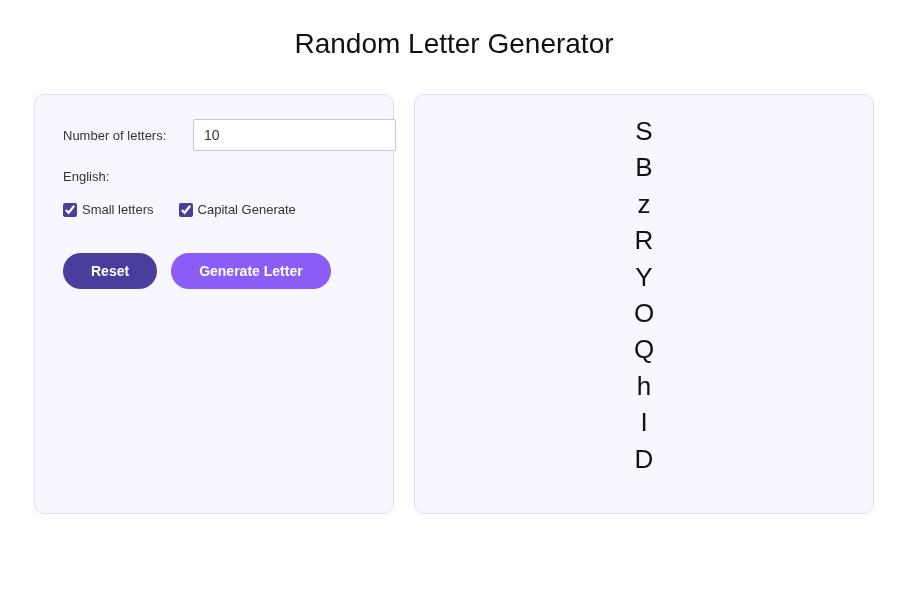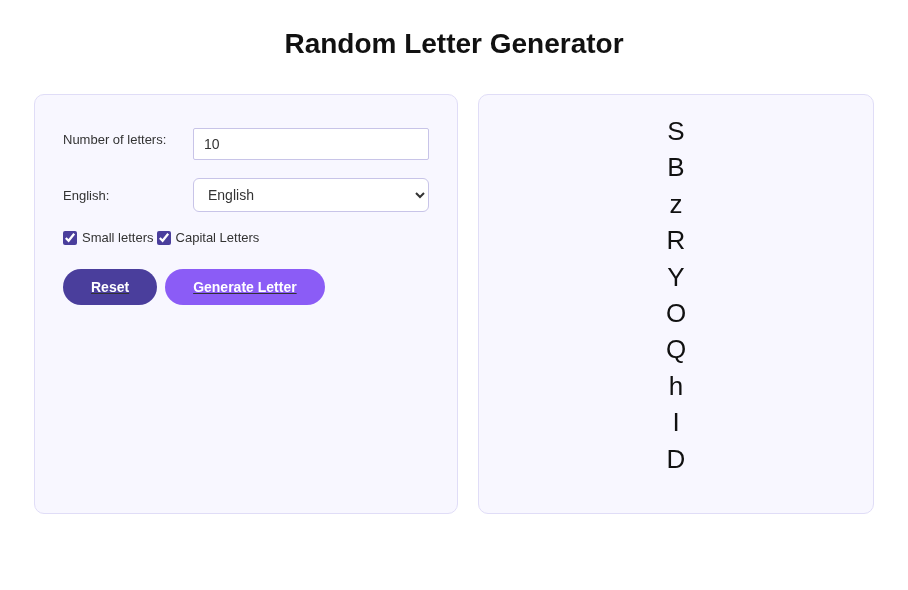--- a/index.html
+++ b/index.html
@@ -27,7 +27,7 @@
 
     .header h1 {
       font-size: 28px;
-      font-weight: 700;
+      font-weight: 400;
       color: #111;
       margin-bottom: 8px;
     }

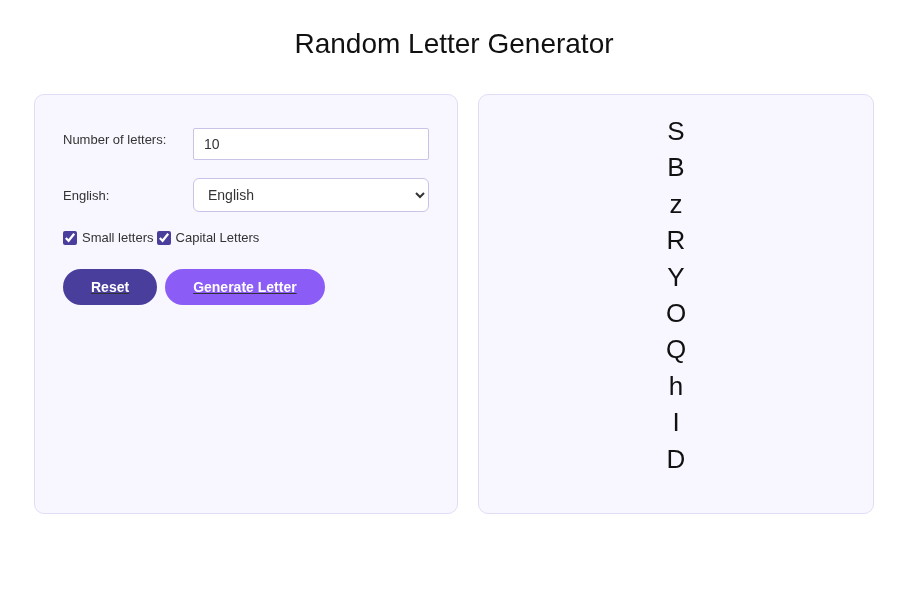--- a/index.html
+++ b/index.html
@@ -52,7 +52,7 @@
       border: 1px solid #e0ddf7;
       border-radius: 10px;
       padding: 24px 28px;
-      width: 424px;
+      width: 360px;
       flex-shrink: 0;
       display: flex;
       flex-direction: column;

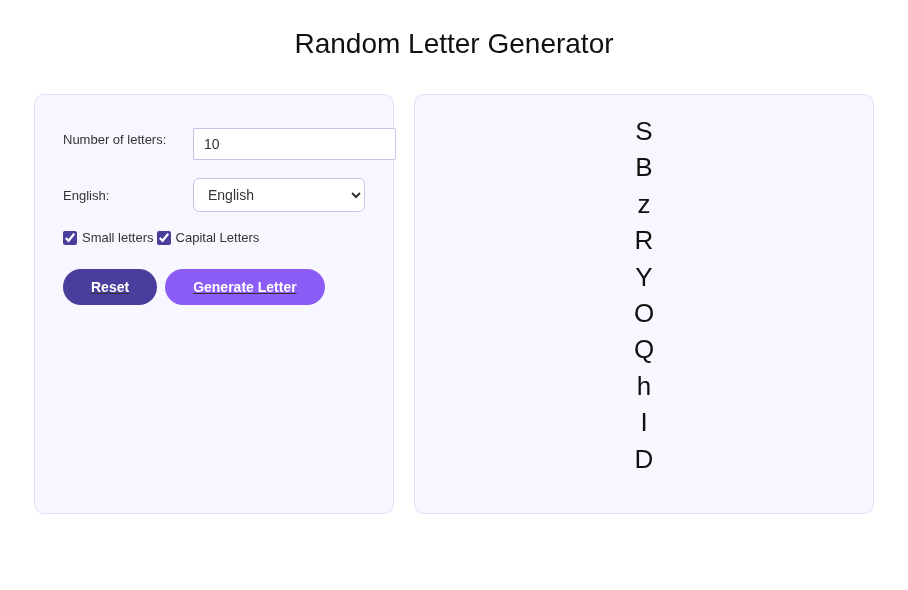--- a/index.html
+++ b/index.html
@@ -81,7 +81,6 @@
       color: #333;
       outline: none;
       background: #fff;
-      margin-top: 9px;
     }
 
     .form-select {

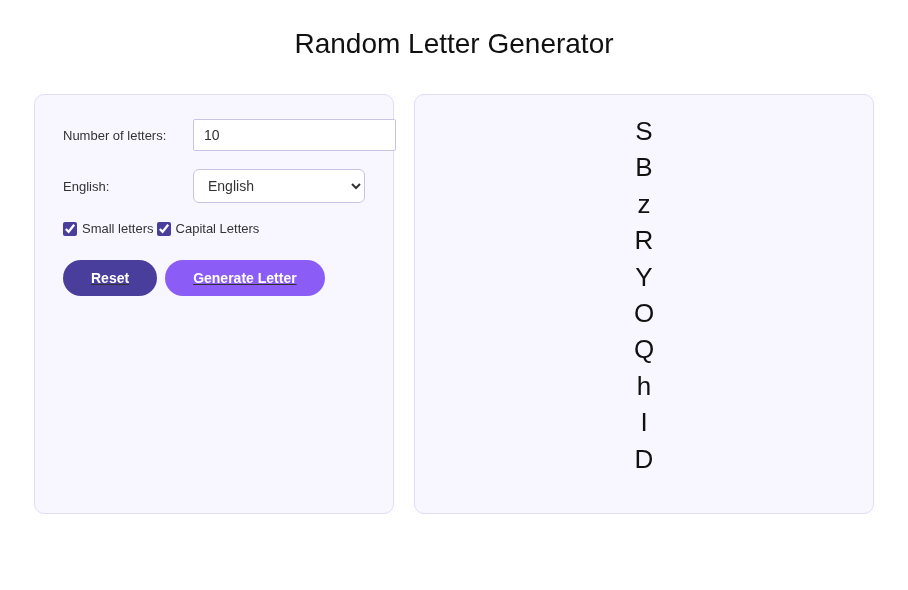--- a/index.html
+++ b/index.html
@@ -192,12 +192,6 @@
 
     <div class="form-row">
       <label class="form-label">English:</label>
-      <select class="form-select">
-        <option value="English">English</option>
-        <option value="French">French</option>
-        <option value="German">German</option>
-        <option value="Spanish">Spanish</option>
-      </select>
     </div>
 
     <div class="checkbox-row">

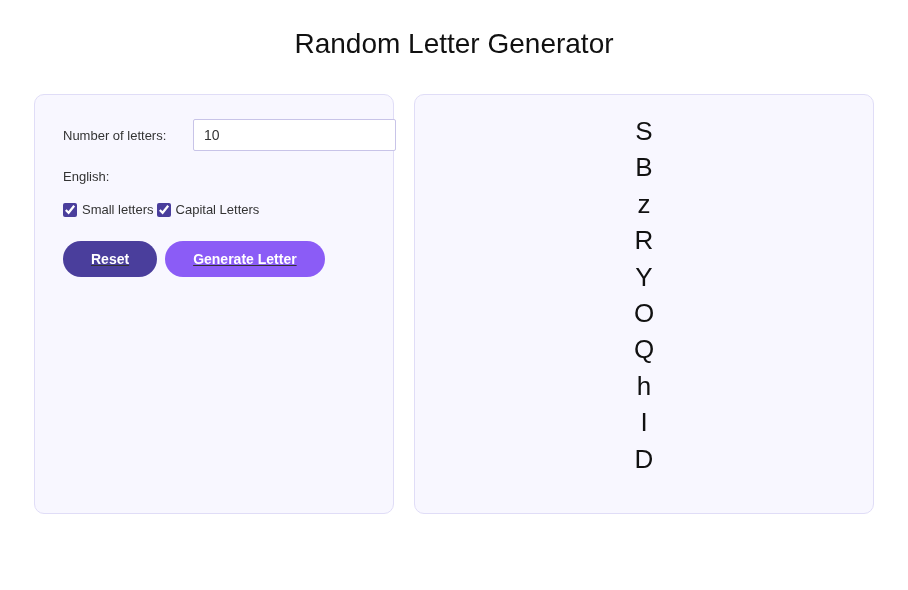--- a/index.html
+++ b/index.html
@@ -98,8 +98,8 @@
     .checkbox-row {
       display: flex;
       align-items: center;
-      gap: 3px;
-      margin-bottom: 24px;
+      gap: 25px;
+      margin-bottom: 36px;
     }
 
     .checkbox-item {

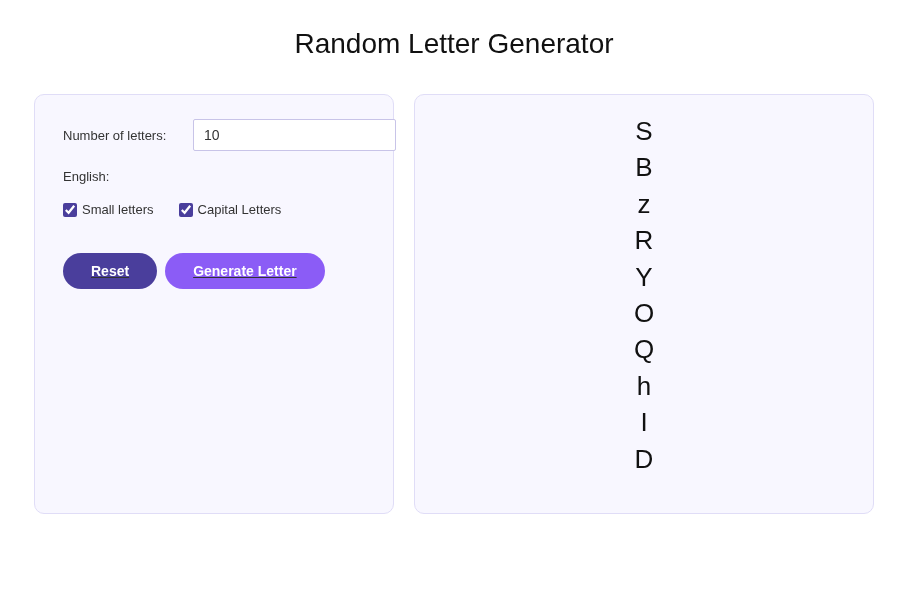--- a/index.html
+++ b/index.html
@@ -201,7 +201,7 @@
       </label>
       <label class="checkbox-item">
         <input type="checkbox" checked="" style="">
-        <span>Capital Letters</span>
+        <span>Capital Generate</span>
       </label>
     </div>
 

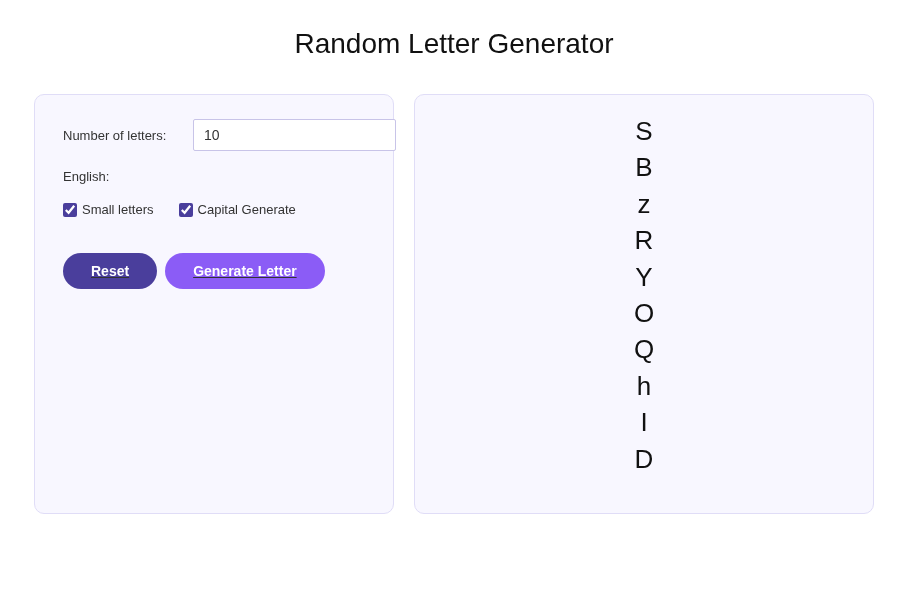--- a/index.html
+++ b/index.html
@@ -120,8 +120,7 @@
 
     .button-row {
       display: flex;
-      gap: 8px;
-      text-decoration: underline;
+      gap: 14px;
     }
 
     .btn-reset {

